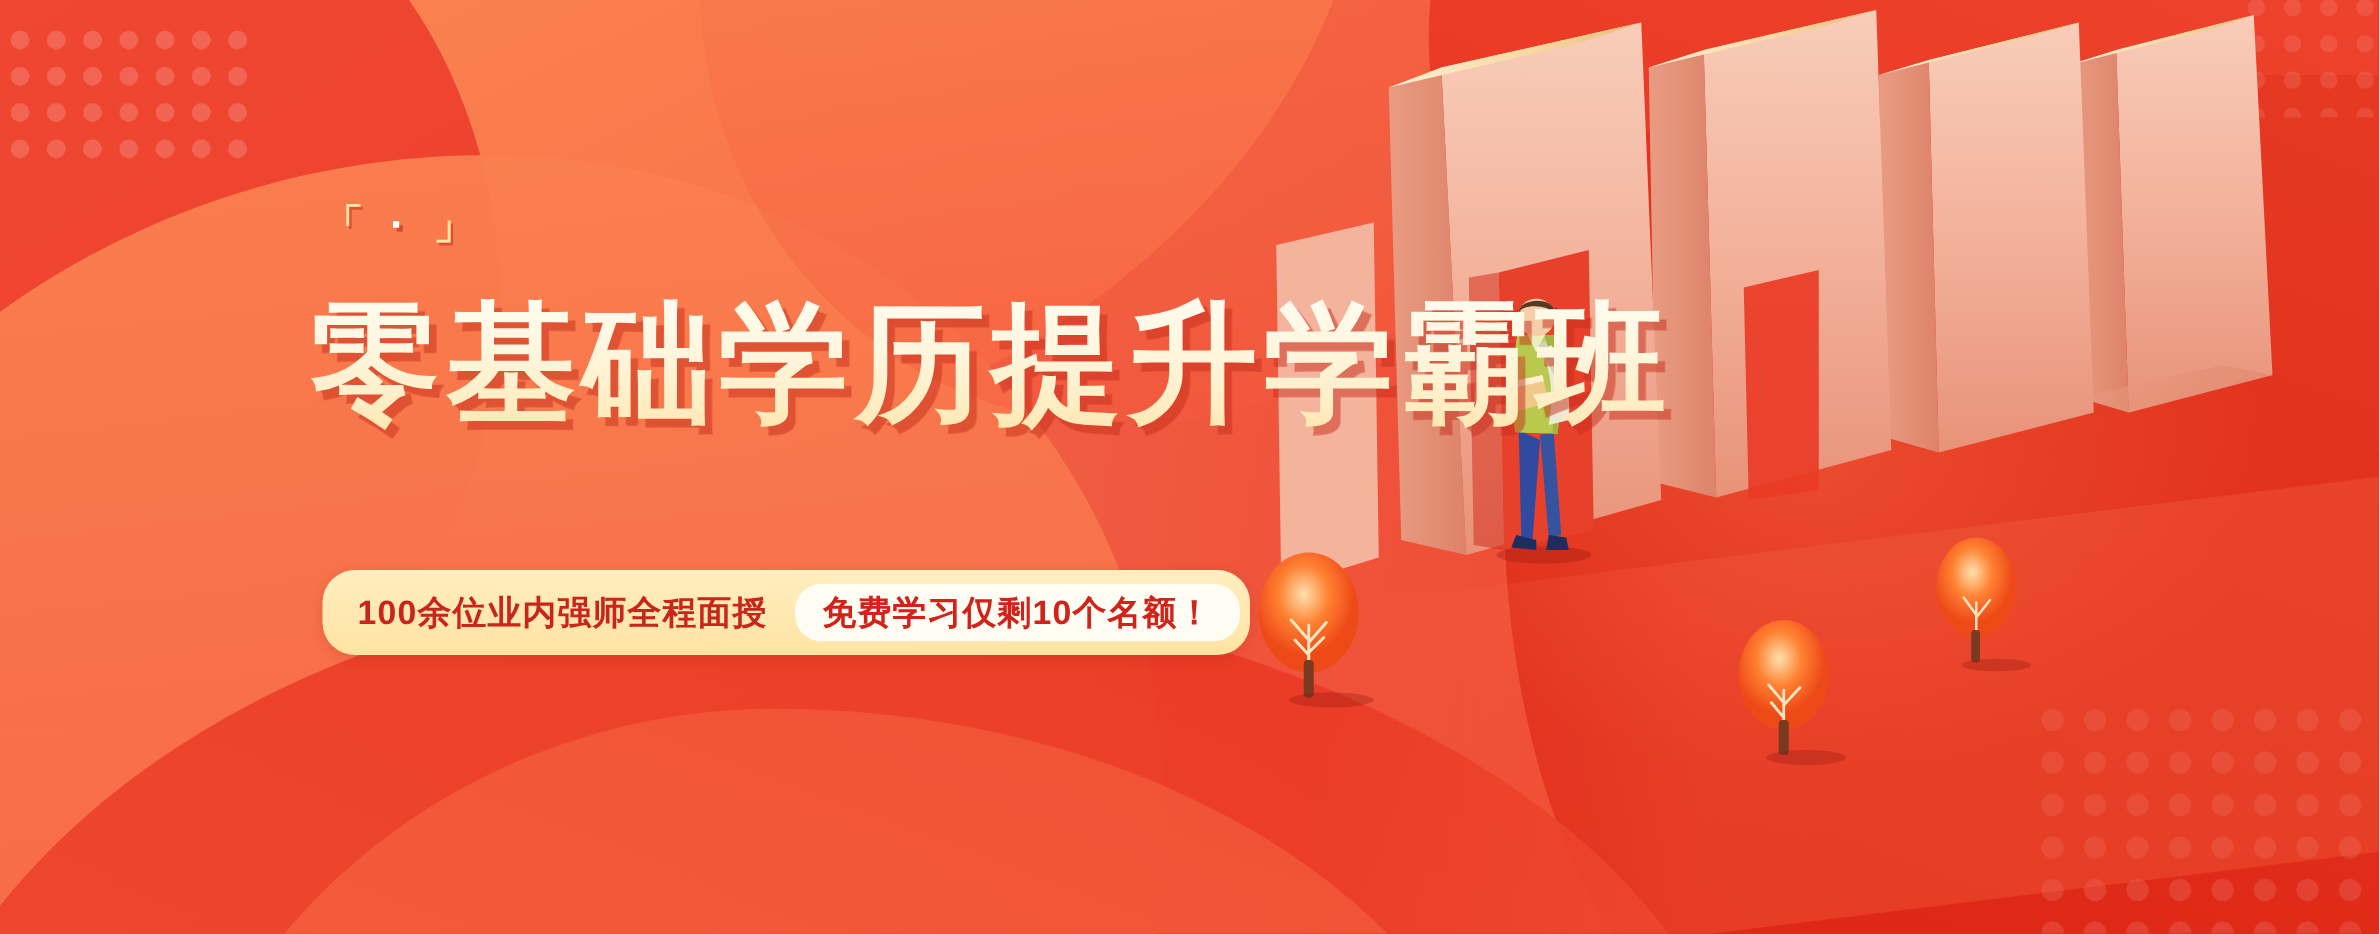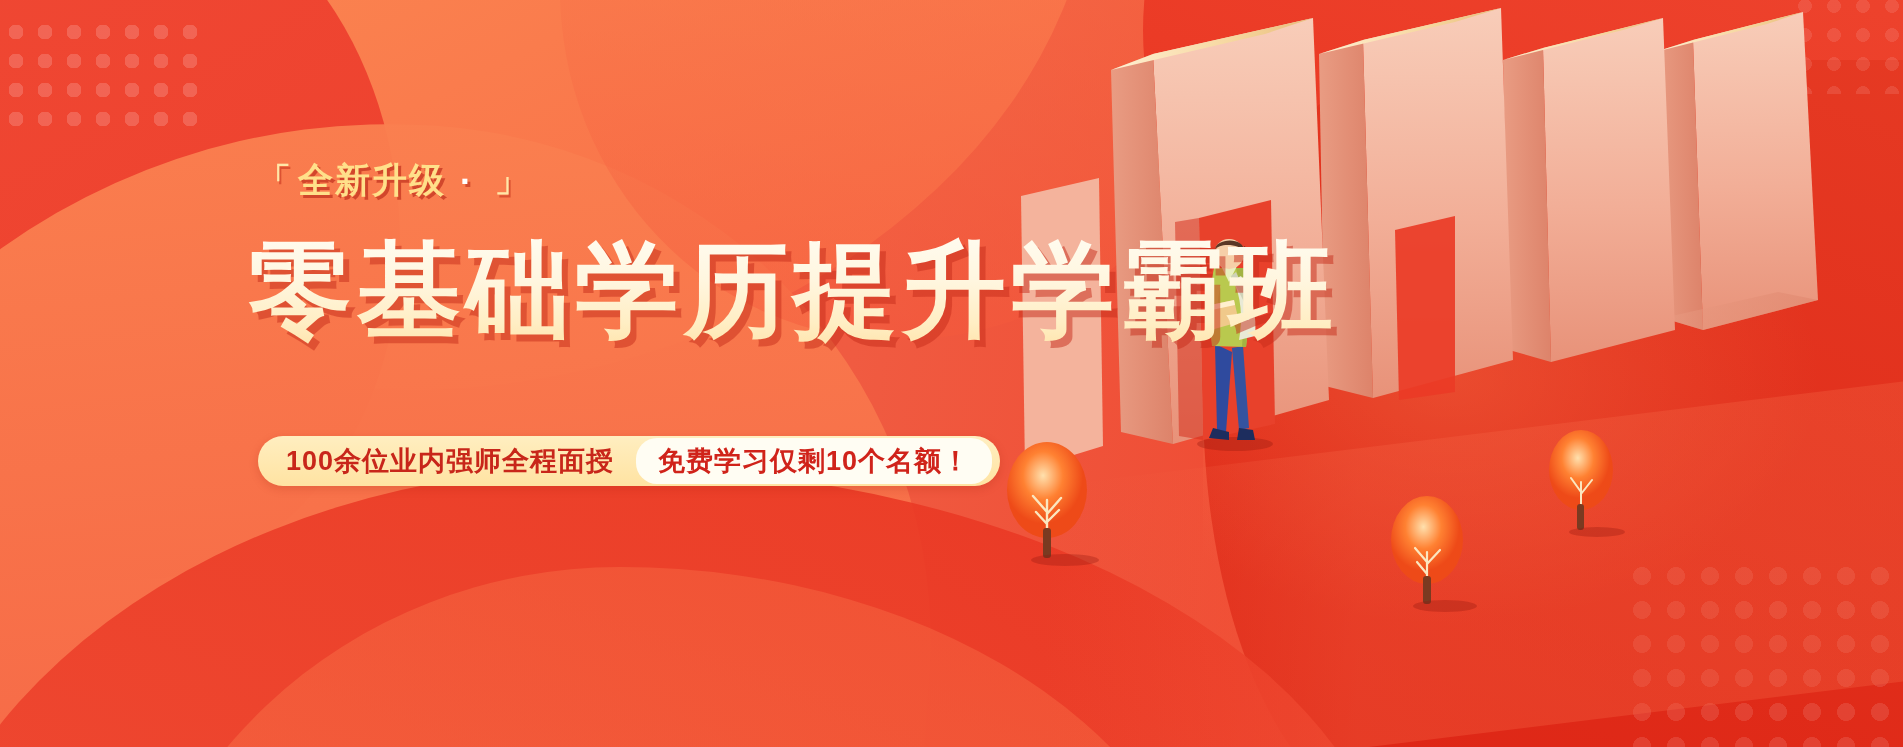--- a/index.html
+++ b/index.html
@@ -268,7 +268,6 @@
 
     <div class="subtitle">
       <span class="brk brk-l">「</span>
-      <span class="sub-gold">全新升级</span>
       <span class="sub-dot">·</span>
       <span class="brk brk-r">」</span>
     </div>

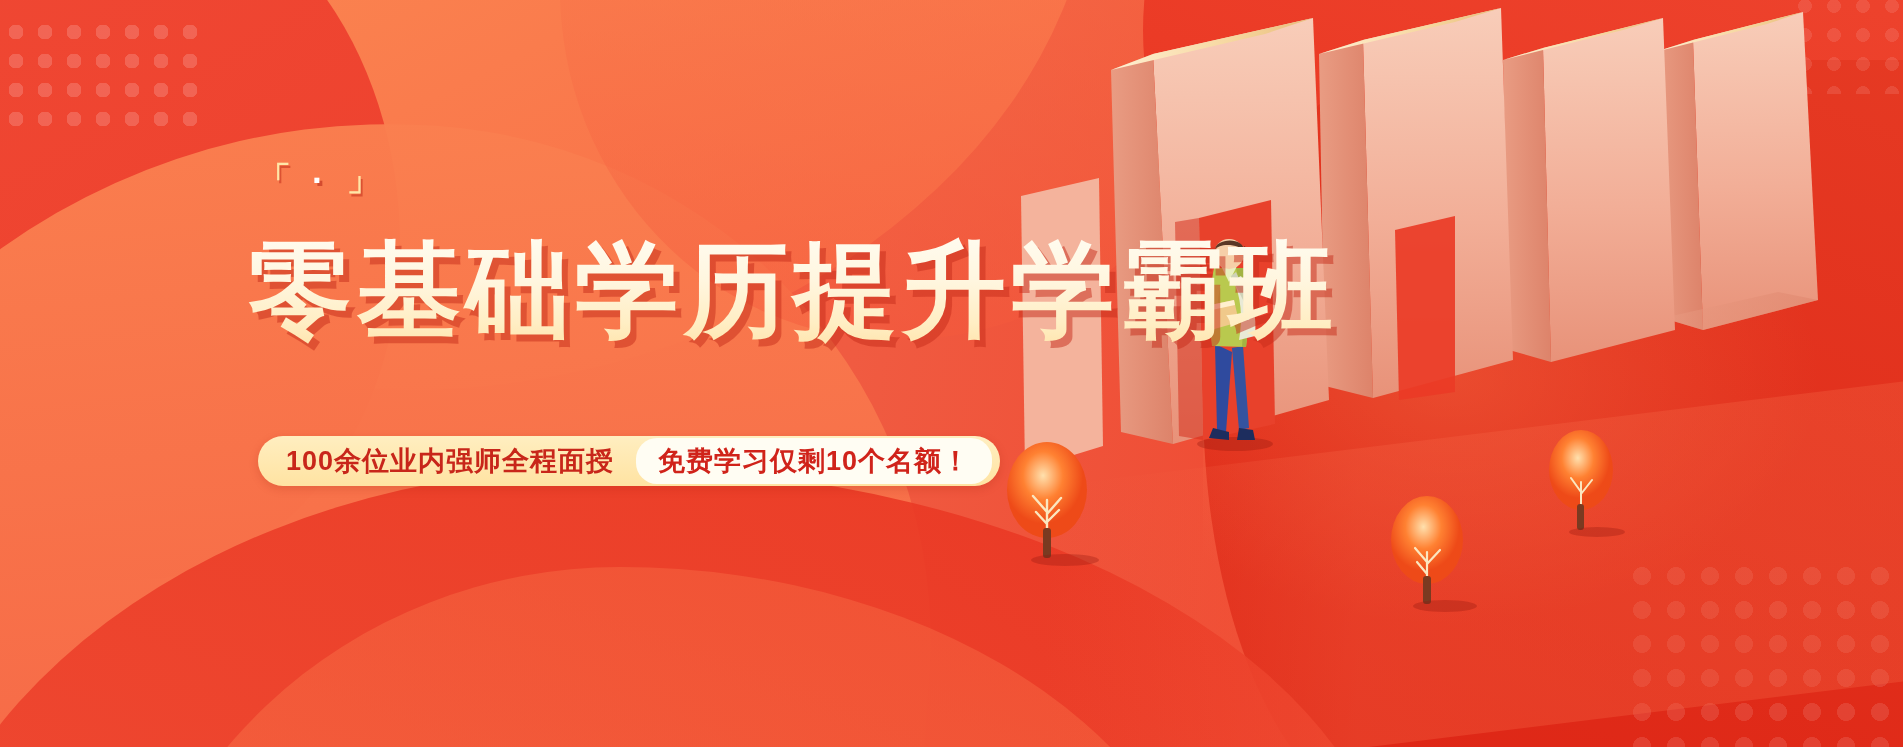--- a/index.html
+++ b/index.html
@@ -106,9 +106,9 @@
     filter:drop-shadow(6px 7px 0 rgba(198,44,26,.50));
   }
   .pillrow{
-    position:absolute;left:258px;top:436px;
+    position:absolute;left:258px;top:456px;
     display:flex;align-items:center;
-    height:50px;border-radius:26px;
+    height:68px;border-radius:26px;
     background:linear-gradient(180deg,#ffeec0 0%,#ffe3a2 100%);
     padding:0 8px 0 28px;box-shadow:0 3px 10px rgba(150,25,12,.18);
   }

